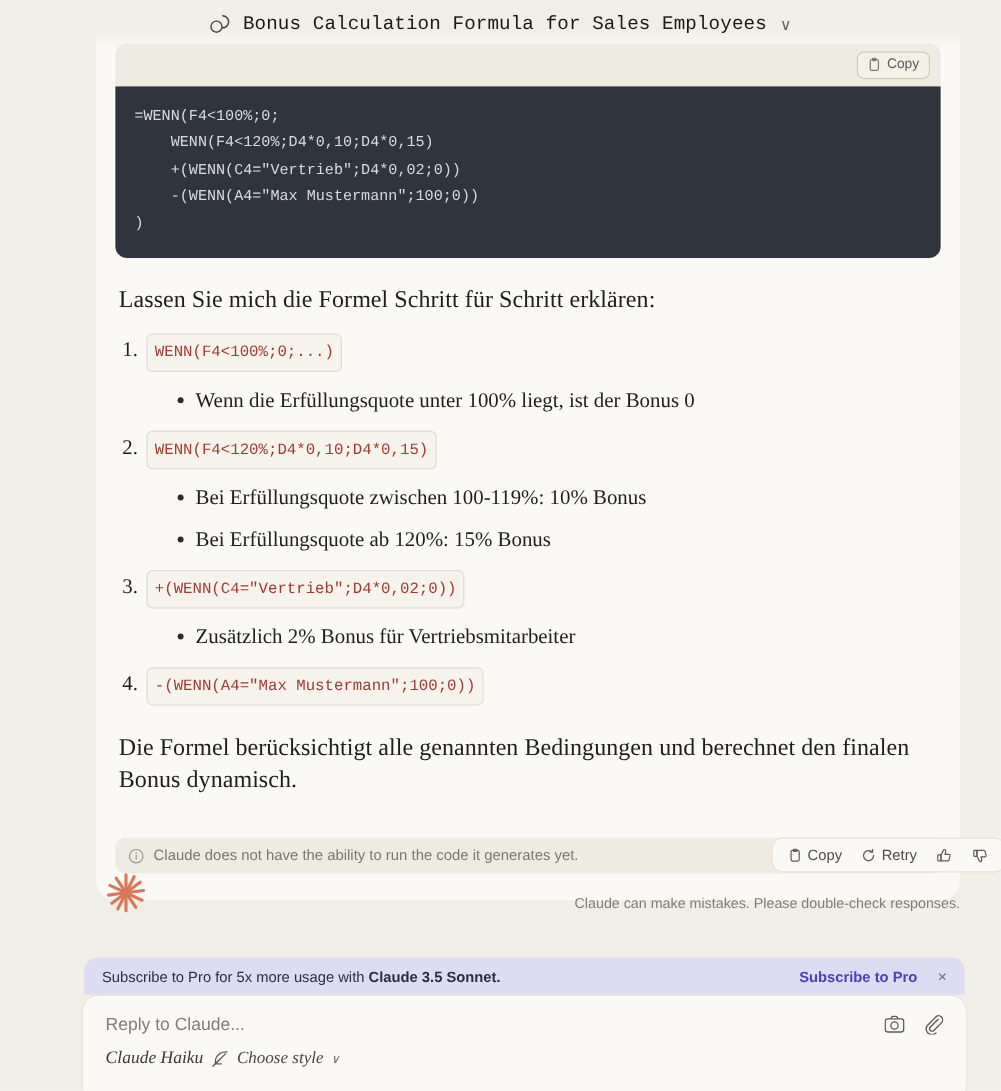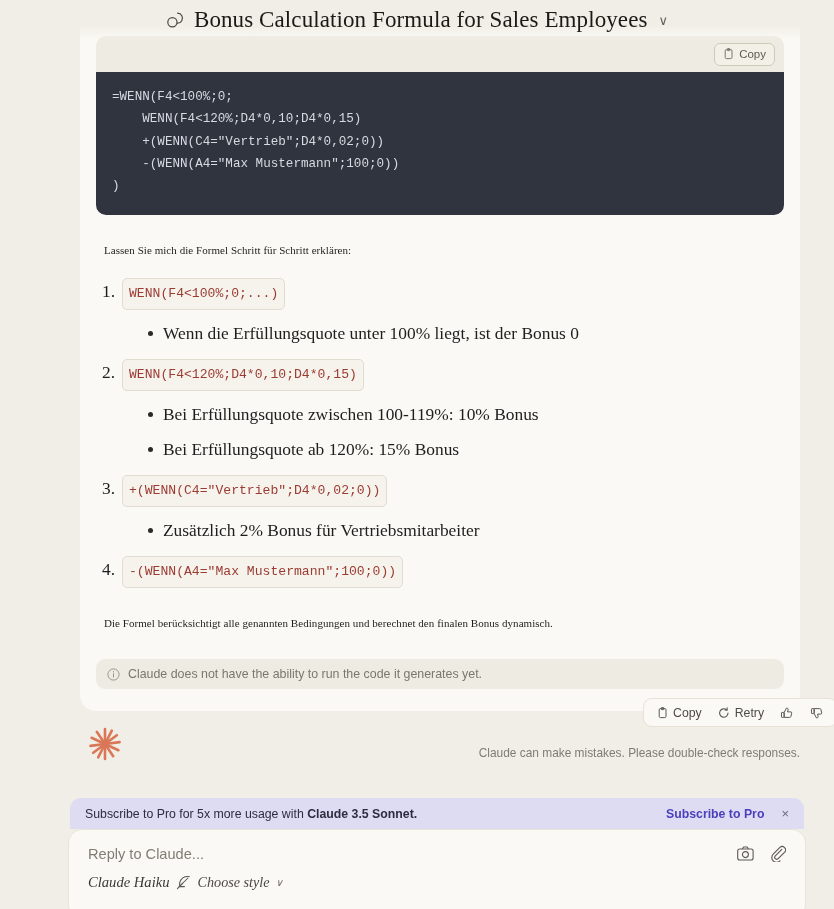--- a/index.html
+++ b/index.html
@@ -45,9 +45,10 @@
     z-index: 6;
   }
   .conv-header .title {
-    font-size: 23px;
+    font-size: 16px;
     color: #191917;
     letter-spacing: .1px;
+    font-family: Liberation Mono, monospace;
   }
   .conv-header .chev {
     font-family: "Liberation Sans", sans-serif;

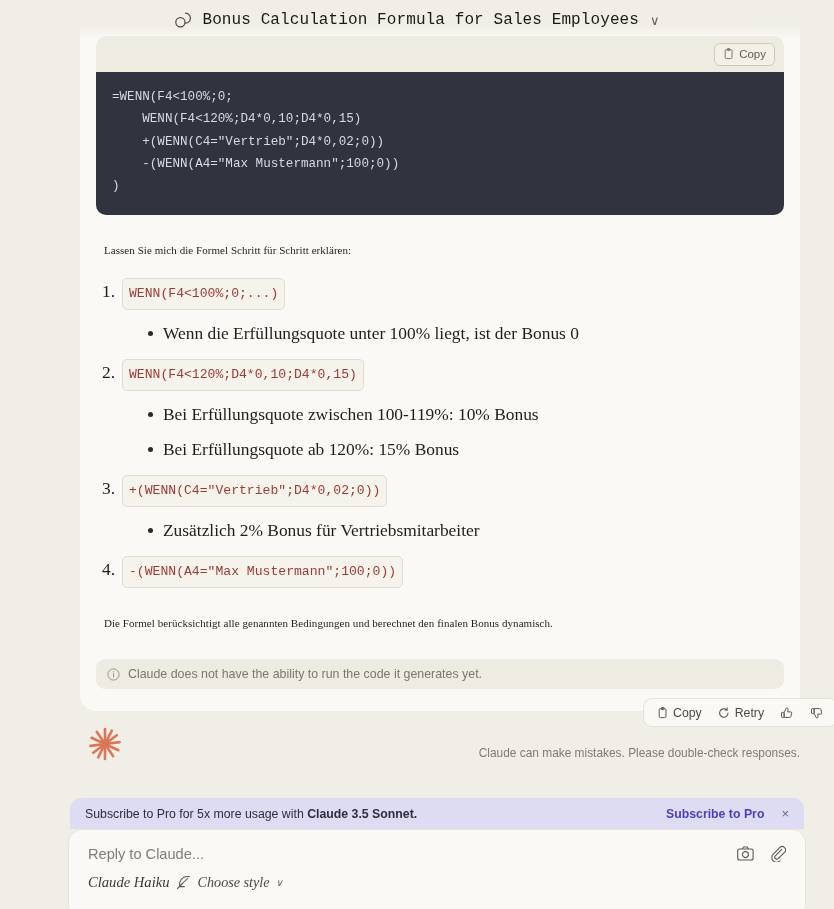--- a/index.html
+++ b/index.html
@@ -115,10 +115,10 @@
 
   
   .para {
-    font-size: 11px;
+    font-size: 20px;
     line-height: 27px;
     color: #1f1e1c;
-    margin: 22px 0 0 8px;
+    margin: 22px 0 0 3px;
     letter-spacing: .05px;
   }
 

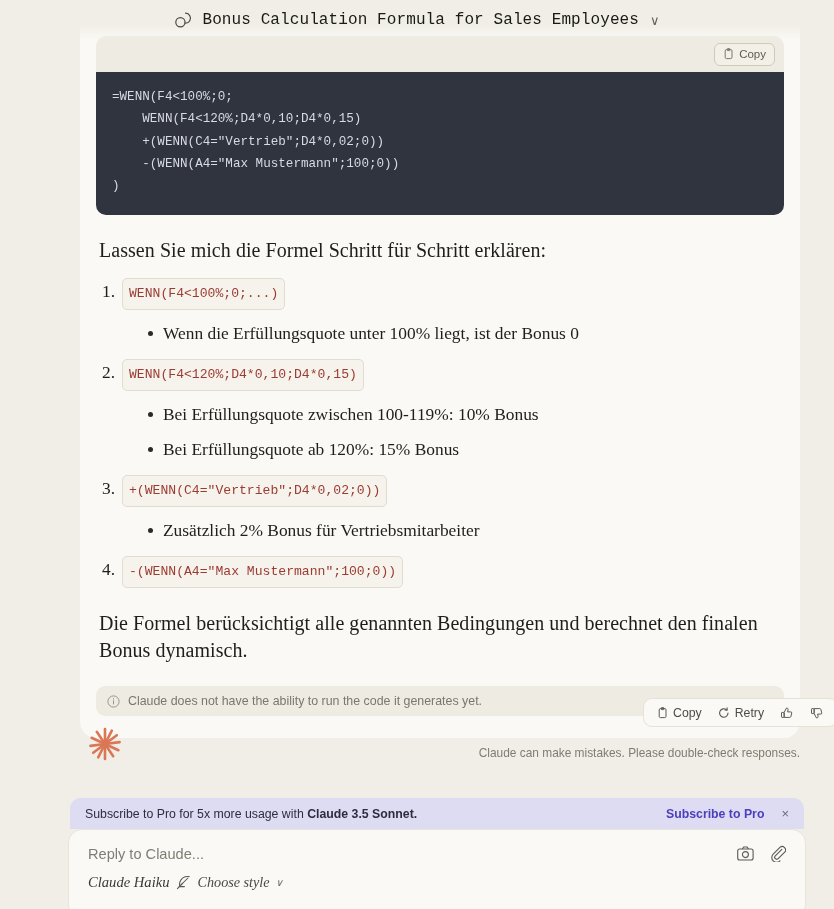--- a/index.html
+++ b/index.html
@@ -176,7 +176,7 @@
 
   
   .notice {
-    margin-top: 22px;
+    margin-top: 34px;
     background: #eeece2;
     border-radius: 9px;
     height: 30px;

